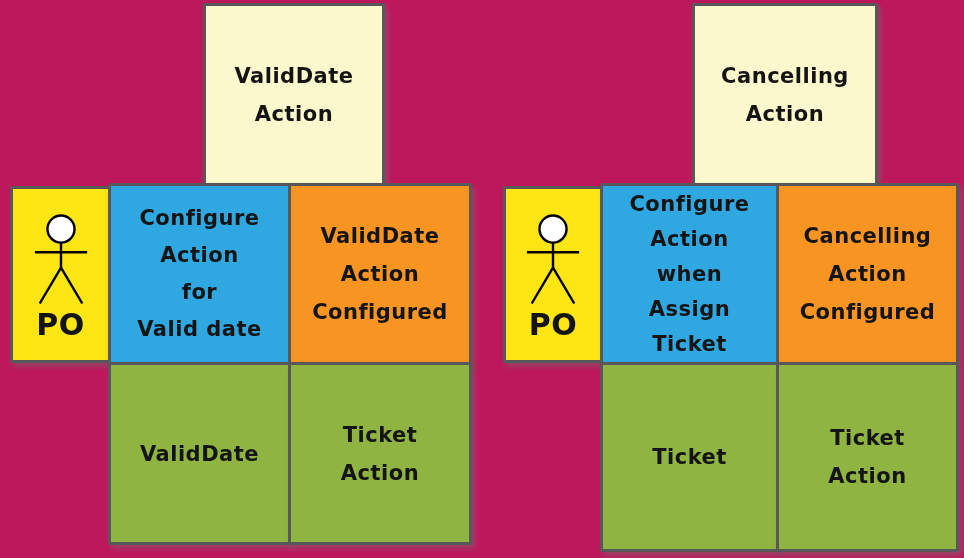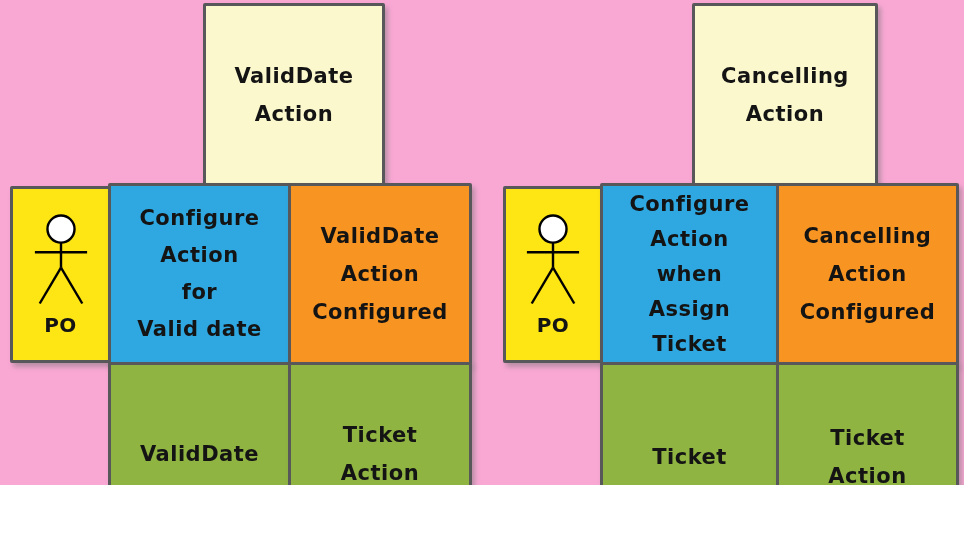--- a/index.html
+++ b/index.html
@@ -6,8 +6,8 @@
   .board {
     position: relative;
     width: 964px;
-    height: 485px;
-    background: #f9a8d4;
+    height: 558px;
+    background: #be185d;
     overflow: hidden;
     font-family: "DejaVu Sans", sans-serif;
   }

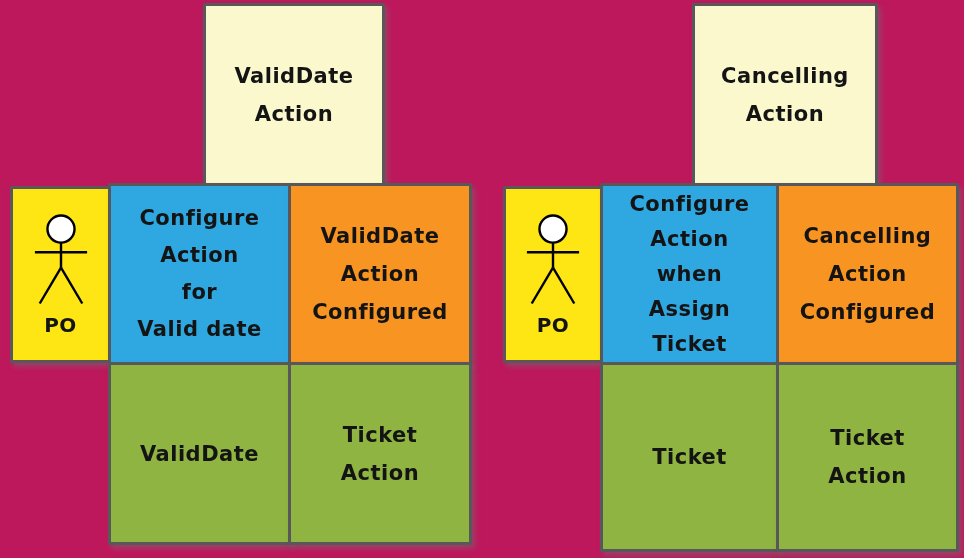--- a/index.html
+++ b/index.html
@@ -36,7 +36,7 @@
   .entity-note     { background: var(--entity, #8FB441); z-index: 4; }
 
   .actor-note svg { display: block; }
-  .actor-label { margin-top: 4px; font-size: 20px; line-height: 26px; }
+  .actor-label { margin-top: 4px; font-size: 30px; line-height: 26px; }
 
   
   .g1 .title-note      { left: 203px; top: 3px;   width: 182px; height: 183px; }

